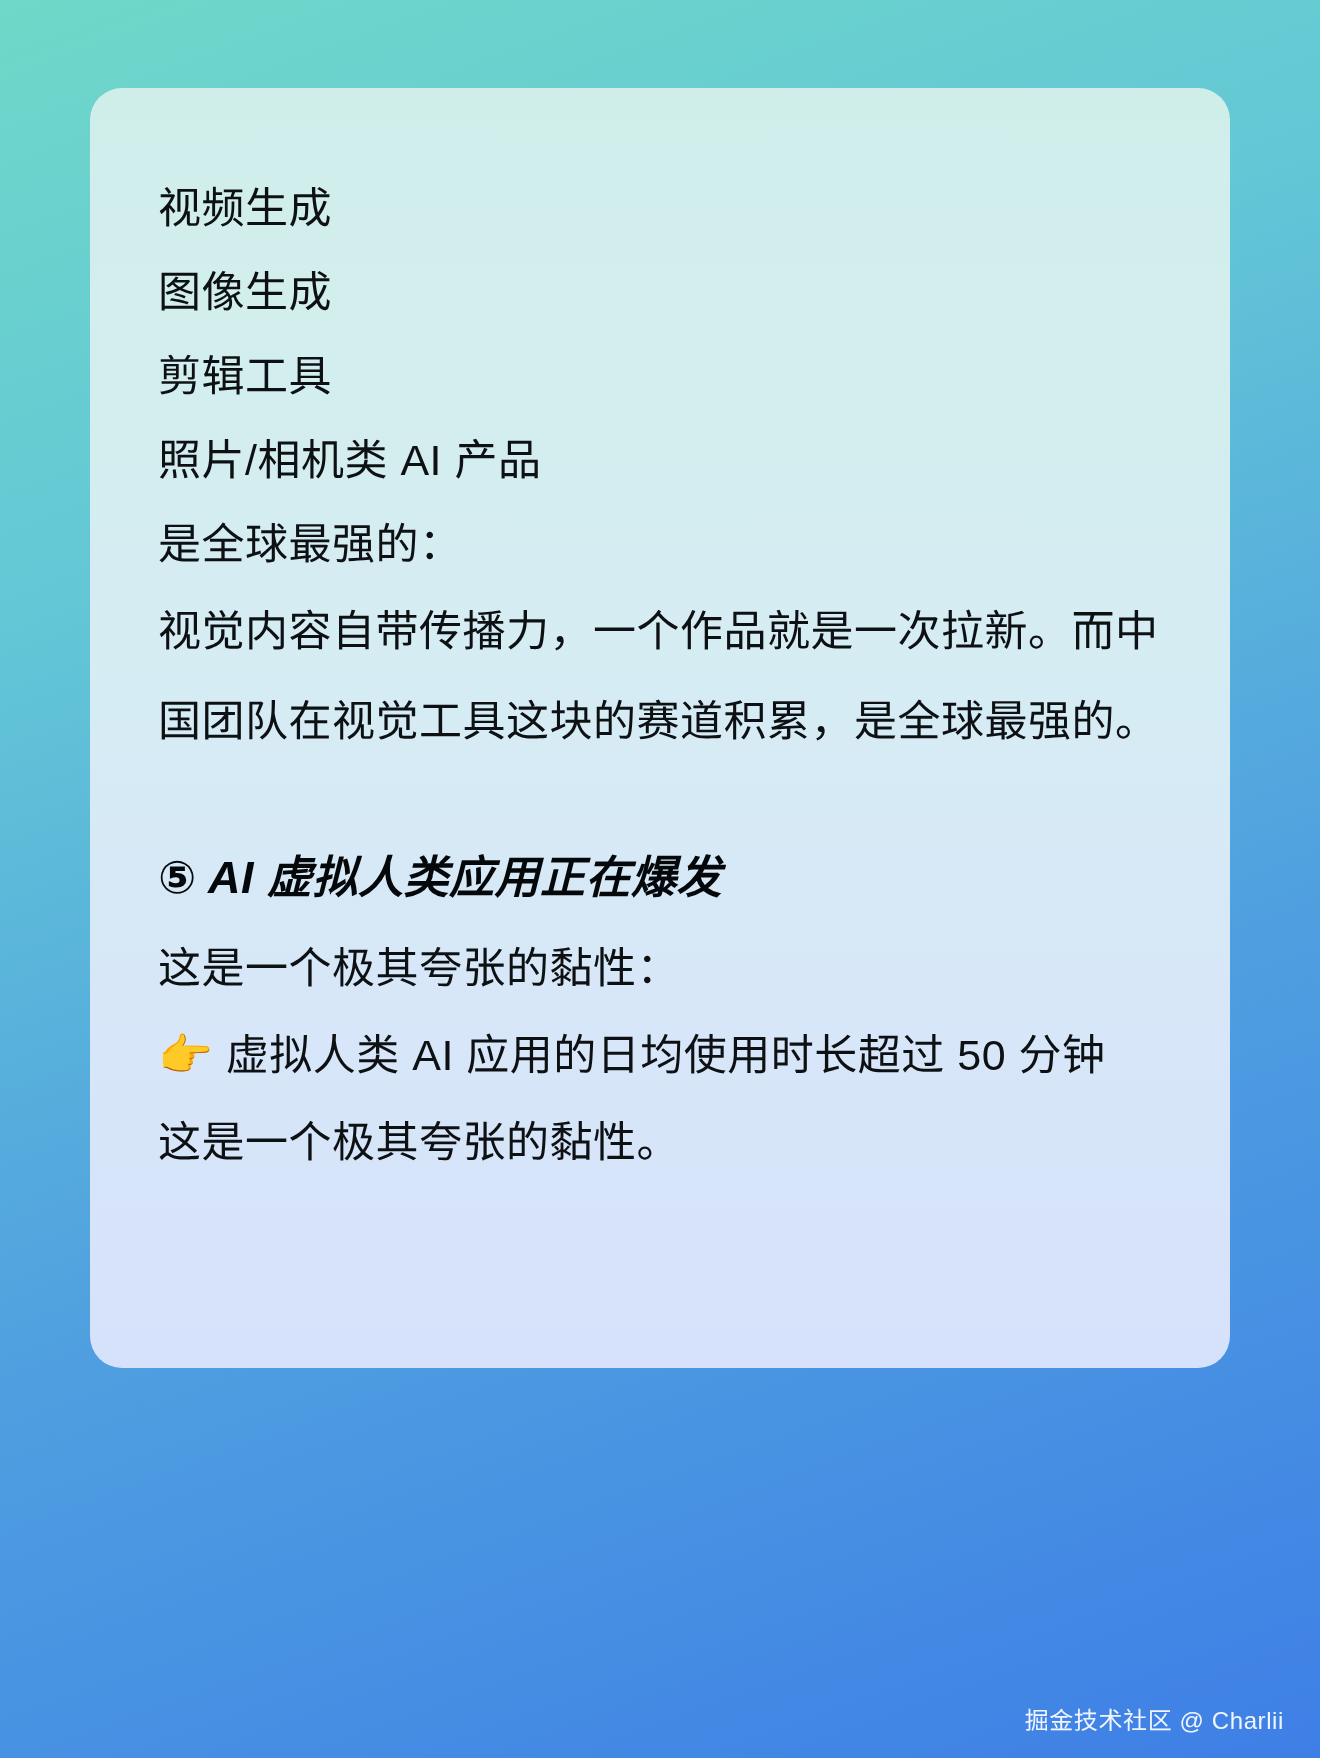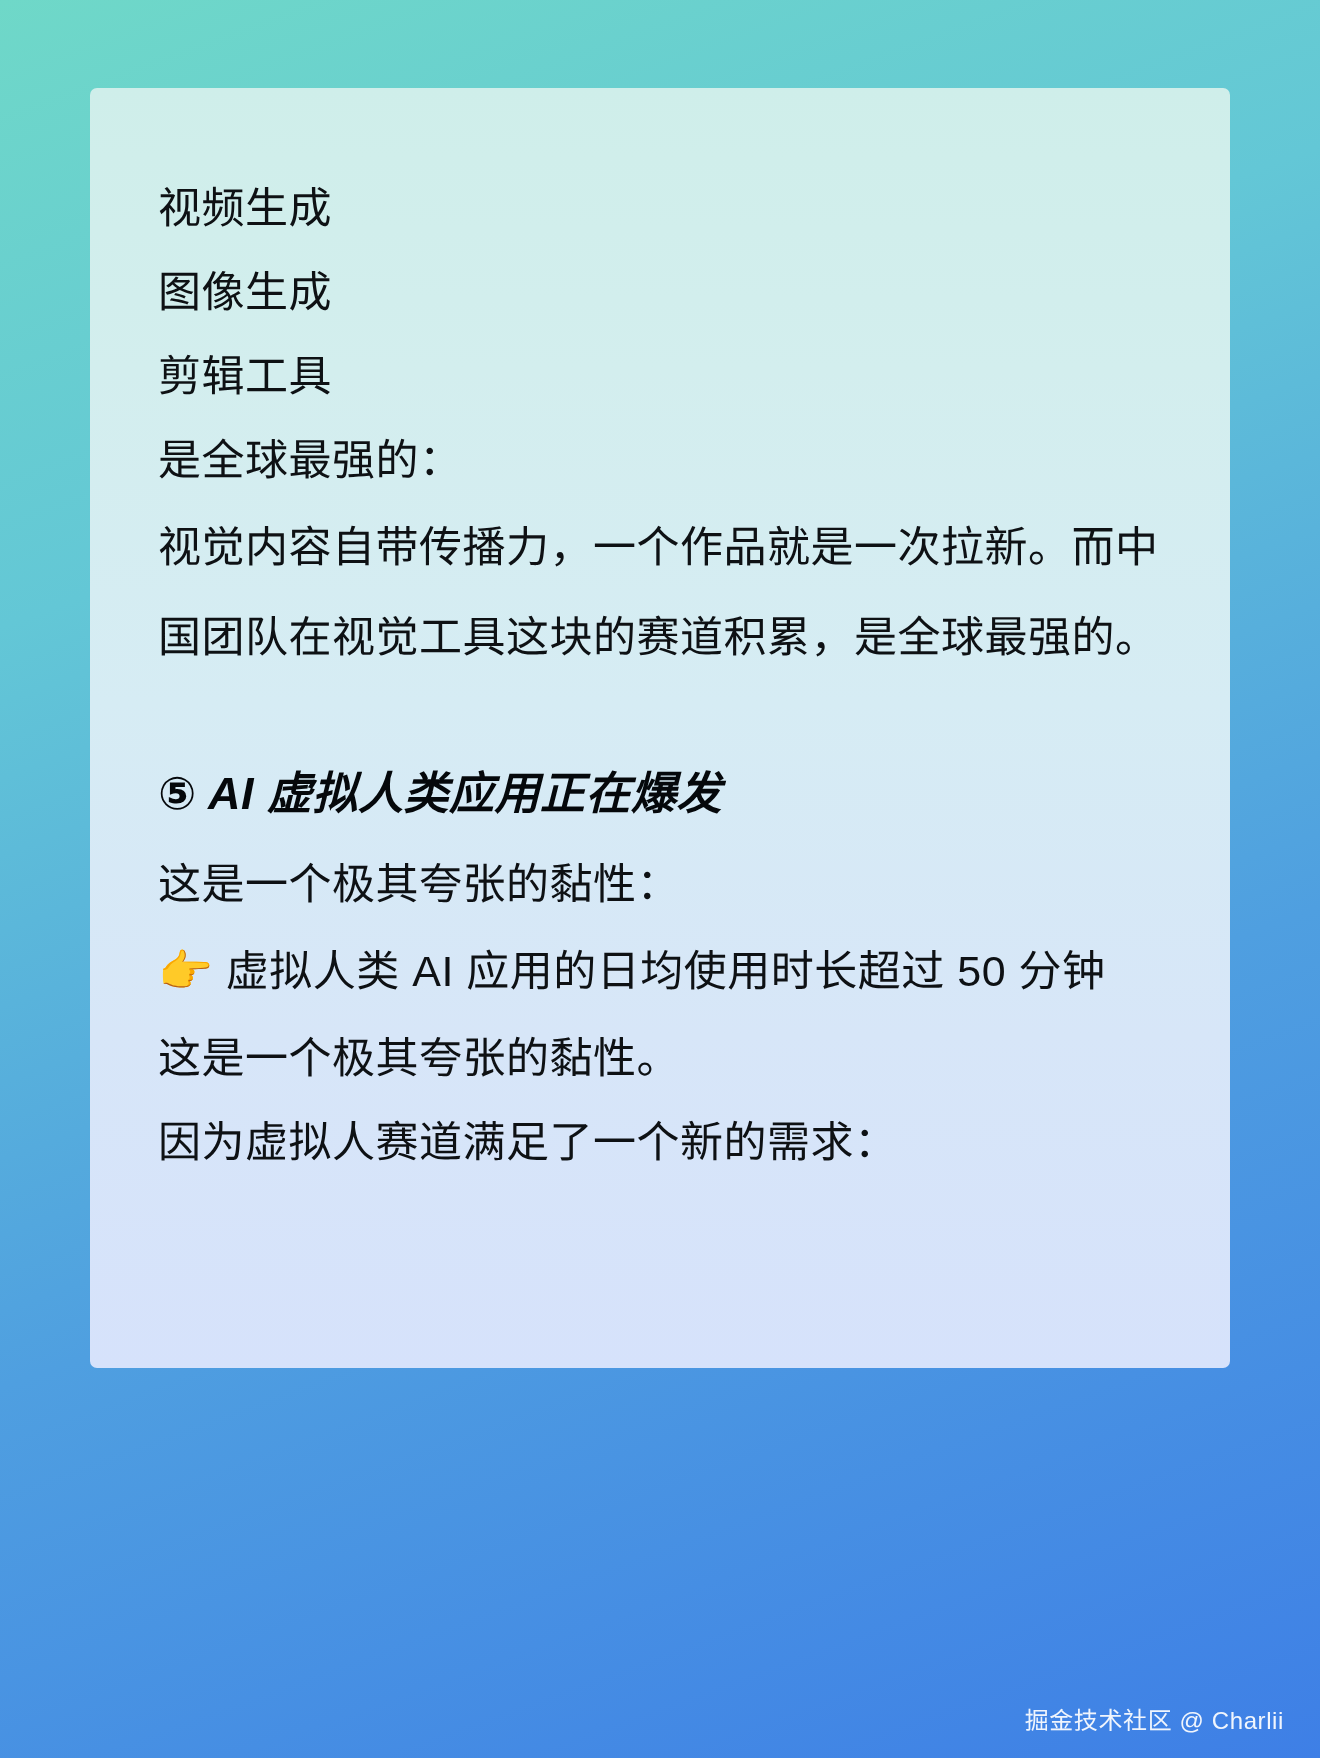--- a/index.html
+++ b/index.html
@@ -25,7 +25,7 @@
     top: 88px;
     width: 1140px;
     height: 1280px;
-    border-radius: 7px;
+    border-radius: 32px;
     background: linear-gradient(180deg, #cfeeea 0%, #d3eeee 22%, #d6ecf4 48%, #d7e6f8 74%, #d6e2fb 100%);
     box-sizing: border-box;
     padding: 78px 68px 40px 68px;

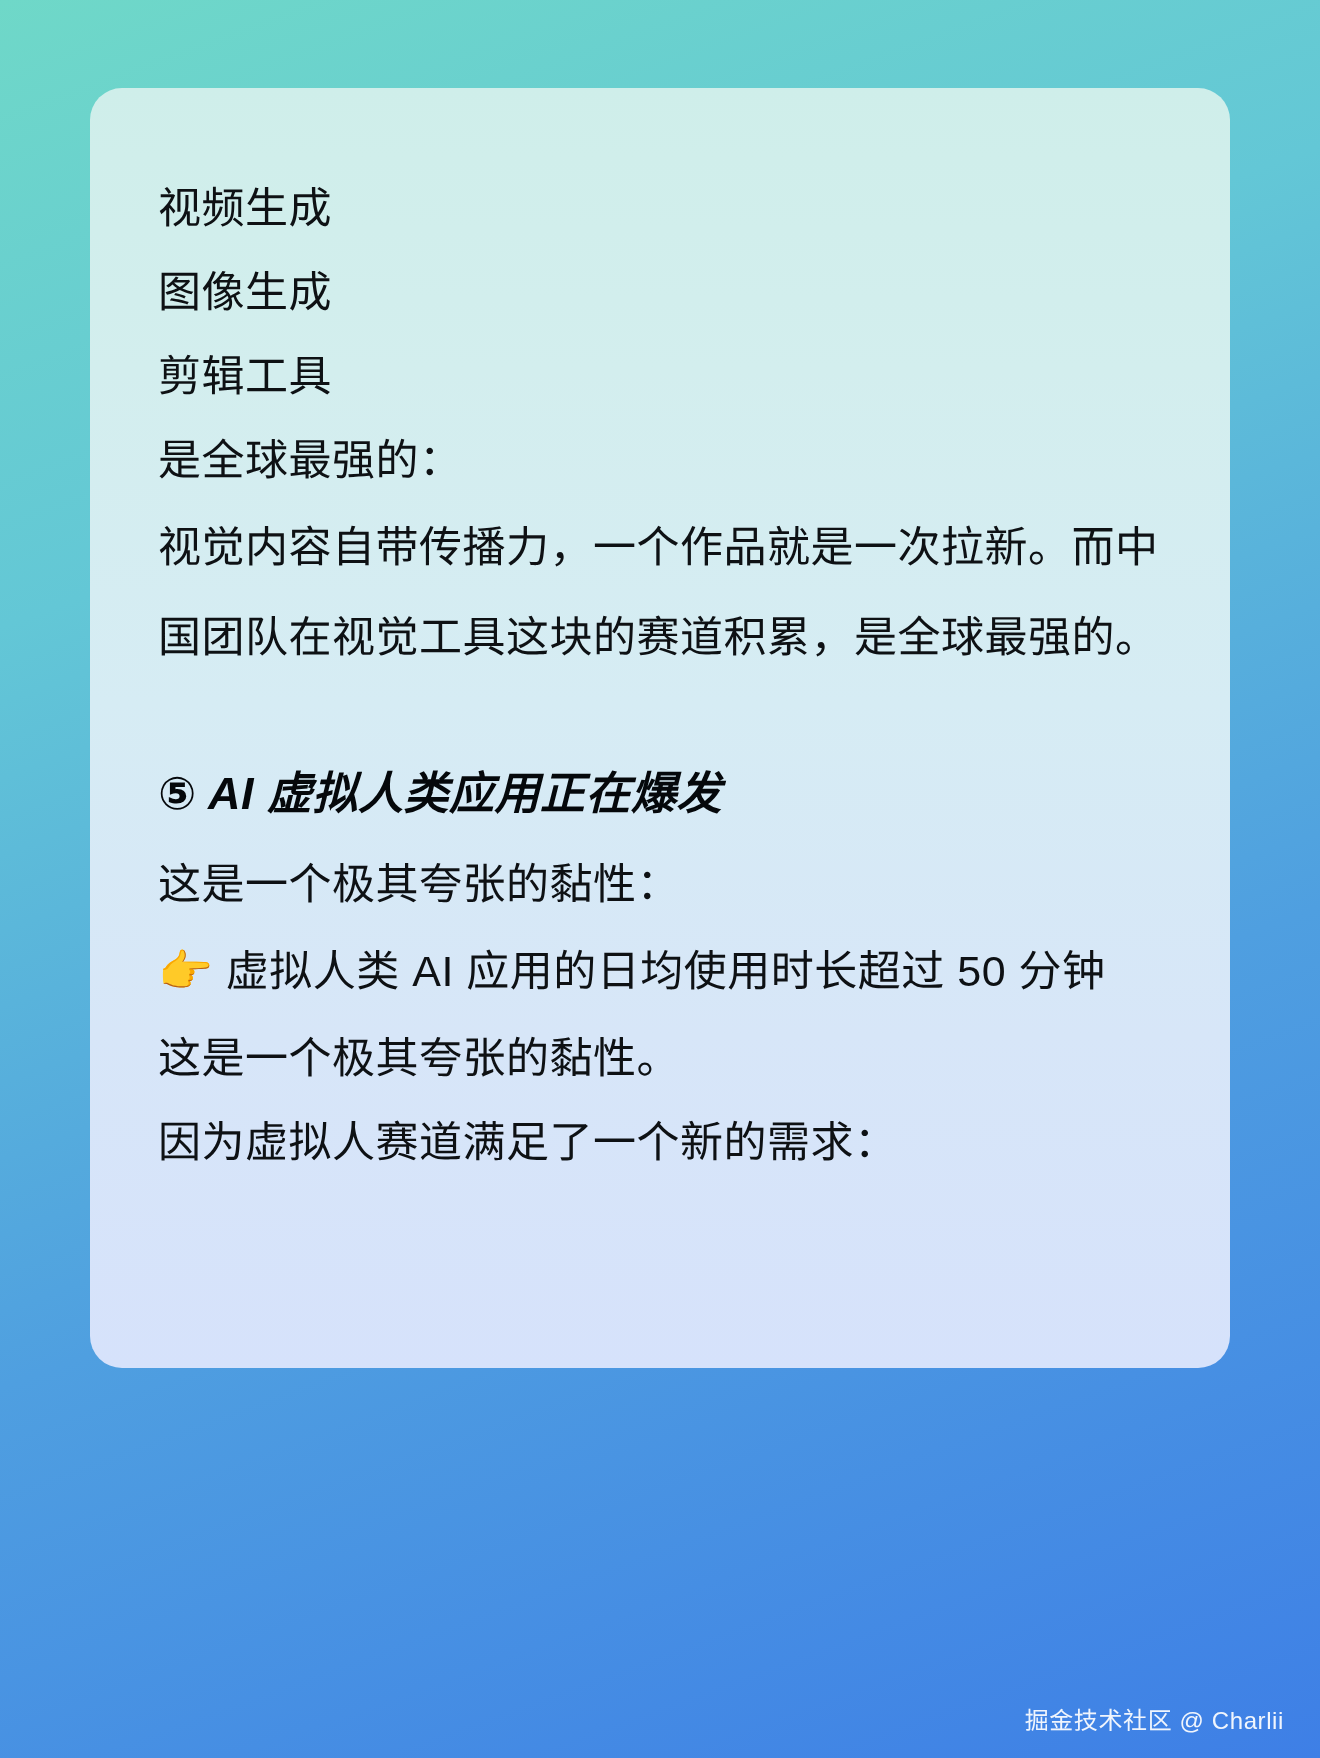--- a/index.html
+++ b/index.html
@@ -76,6 +76,7 @@
     <div class="line">视频生成</div>
     <div class="line">图像生成</div>
     <div class="line">剪辑工具</div>
+    <div class="line">照片/相机类 AI 产品</div>
     <div class="line">是全球最强的：</div>
 
     <div class="para">视觉内容自带传播力，一个作品就是一次拉新。而中国团队在视觉工具这块的赛道积累，是全球最强的。</div>

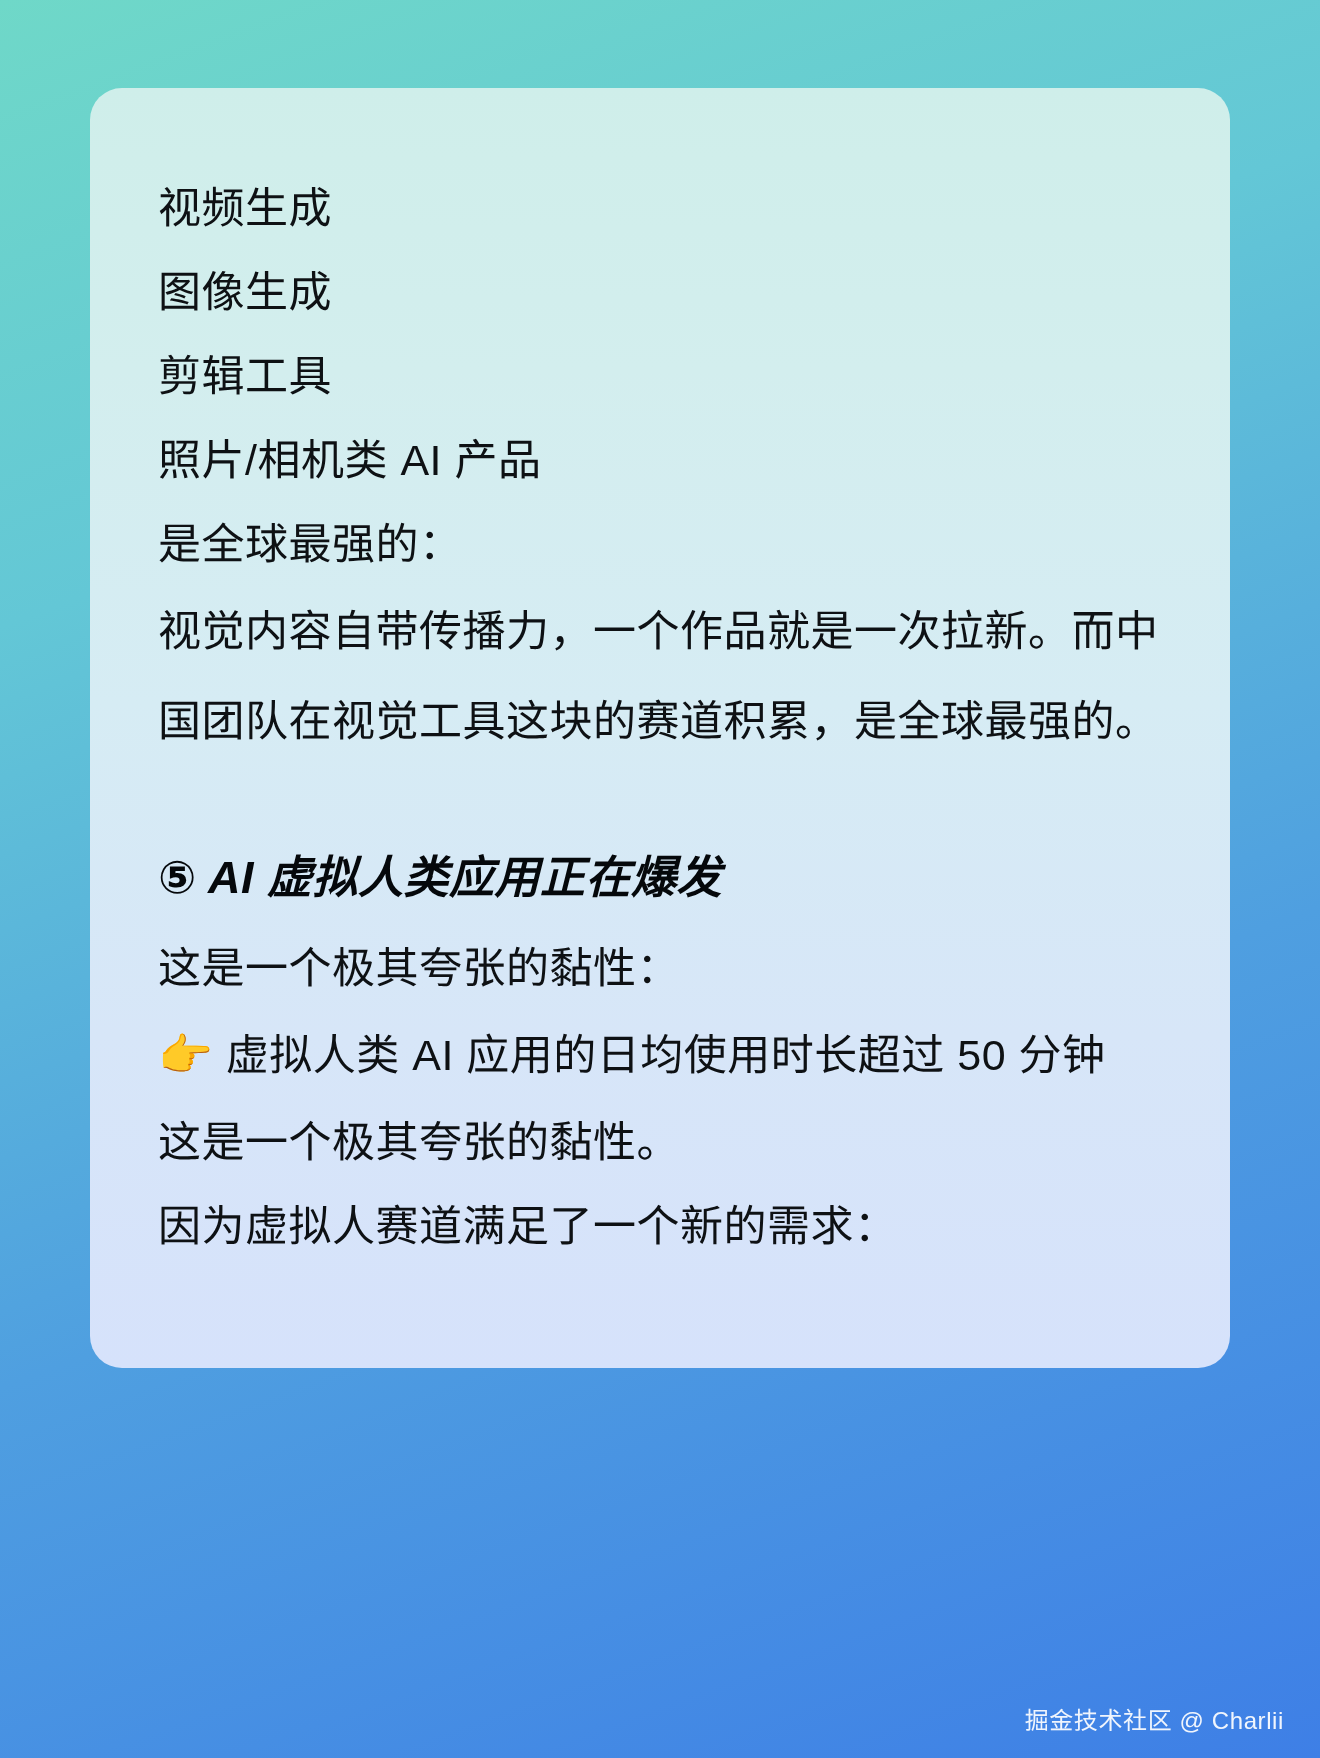--- a/index.html
+++ b/index.html
@@ -91,7 +91,6 @@
     </div>
 
     <div class="line">这是一个极其夸张的黏性。</div>
-    <div class="line">因为虚拟人赛道满足了一个新的需求：</div>
 
   </div>
 

